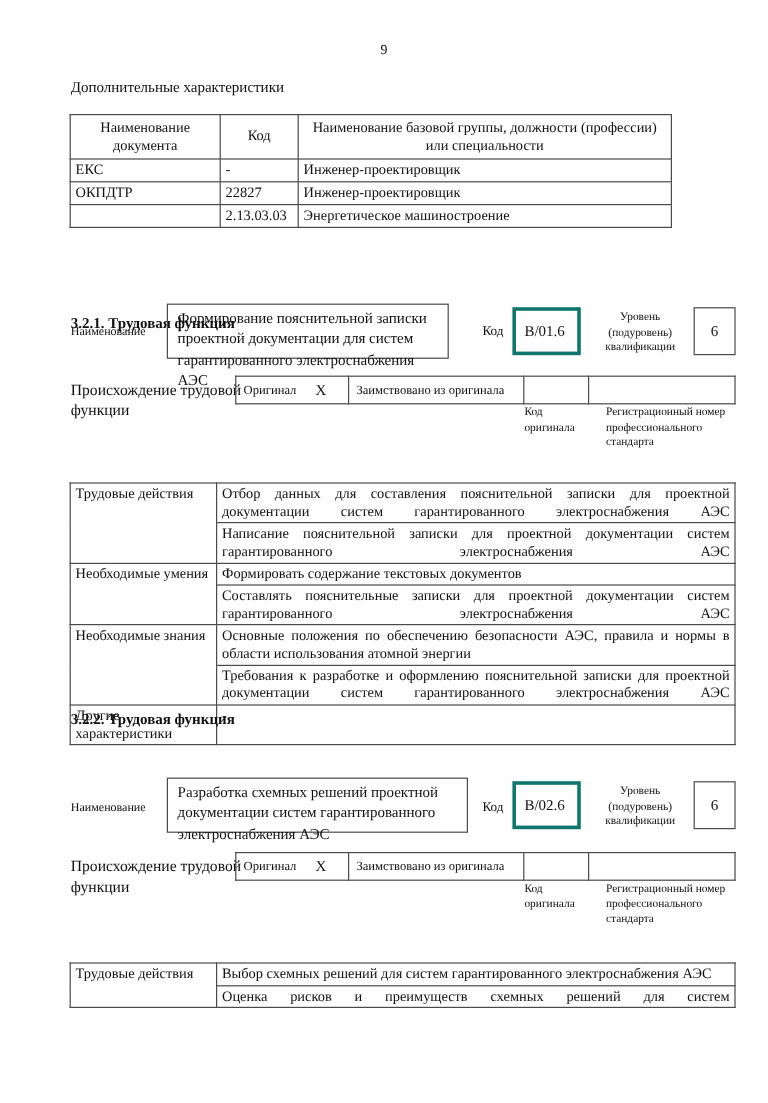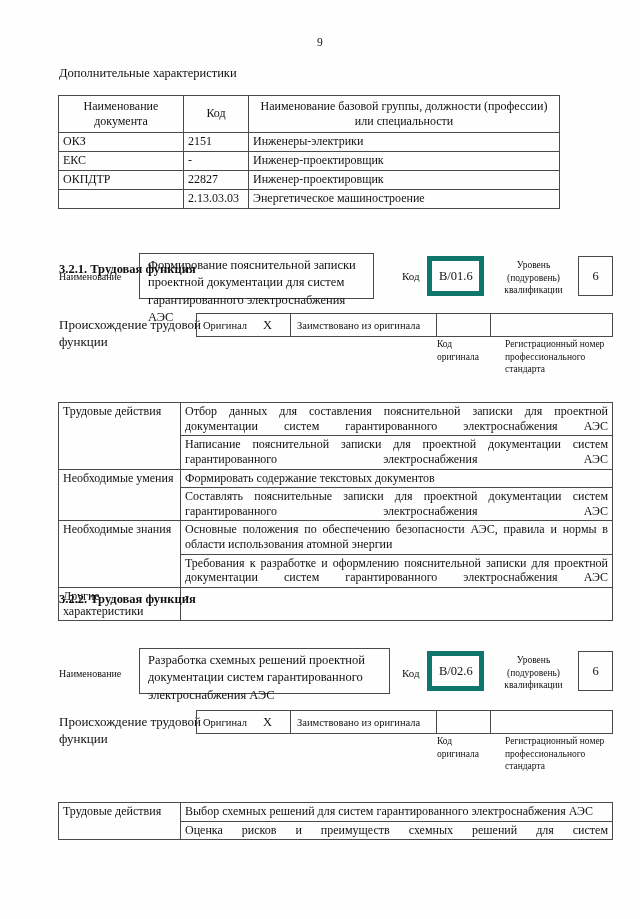--- a/index.html
+++ b/index.html
@@ -189,11 +189,6 @@
       </tr>
     </thead>
     <tbody>
-      <tr>
-        <td>ОКЗ</td>
-        <td>2151</td>
-        <td>Инженеры-электрики</td>
-      </tr>
       <tr>
         <td>ЕКС</td>
         <td>-</td>

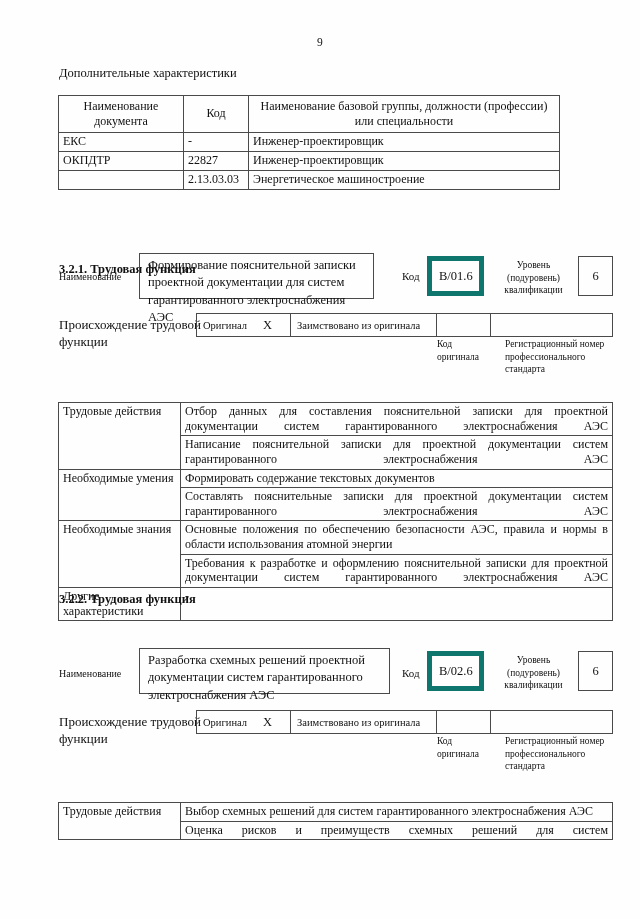--- a/index.html
+++ b/index.html
@@ -103,7 +103,7 @@
   }
   .fn-code-box {
     position: absolute;
-    border: 5px solid #0f766e;
+    border: 3px solid #0f766e;
     box-sizing: border-box;
     font-size: 12.5px;
     display: flex;

